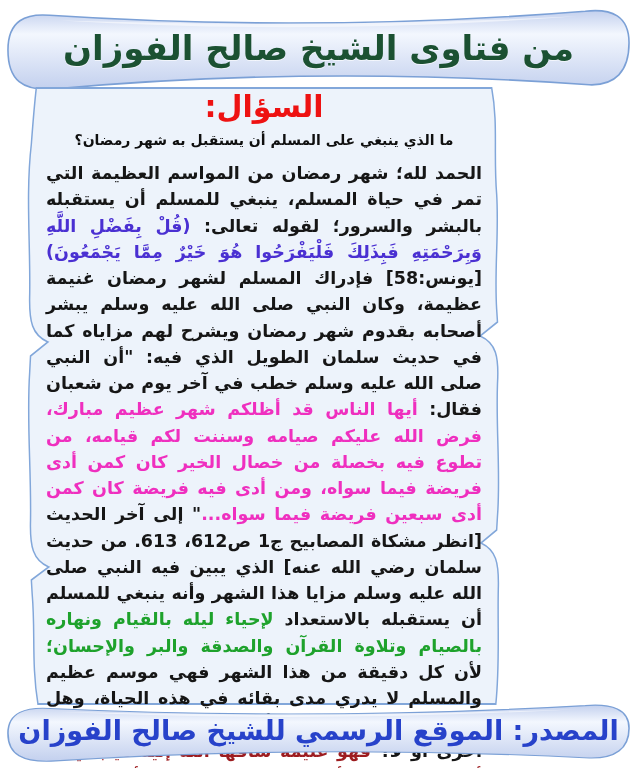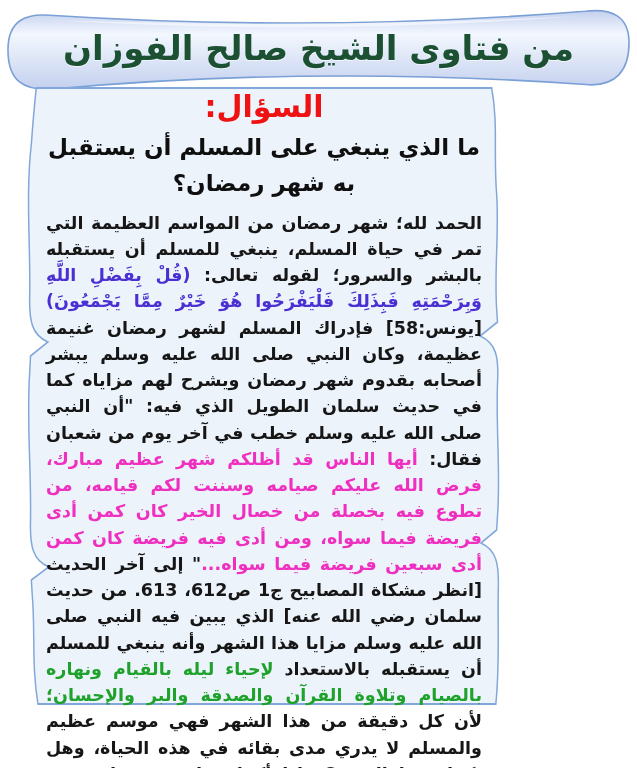--- a/index.html
+++ b/index.html
@@ -18,7 +18,7 @@
   .body-scroll > svg { position:absolute; left:0; top:0; width:100%; height:100%; }
   .content { position:relative; padding:4px 46px 0 46px; direction:rtl; }
   .section-label { text-align:center; font-size:30px; font-weight:bold; line-height:1.28; margin:0; }
-  .question-text { text-align:center; font-size:23px; font-weight:bold; line-height:1.55; margin:4px 0 2px 0; }
+  .question-text { text-align:center; font-size:14px; font-weight:bold; line-height:1.55; margin:4px 0 2px 0; }
   .answer-paragraph { margin:8px 0 0 0; font-size:17.5px; font-weight:bold; line-height:1.5;
                       text-align:justify; text-align-last:center; }
   .answer-paragraph span { white-space:pre-wrap; }

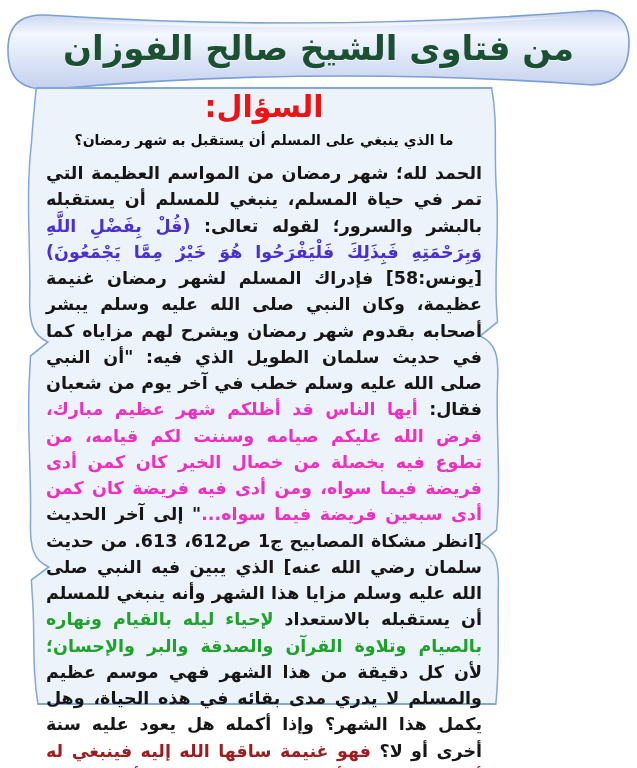--- a/index.html
+++ b/index.html
@@ -71,6 +71,20 @@
     </div>
   </div>
 
+  <div class="banner bottom-banner">
+    <svg viewBox="0 0 640 92" preserveAspectRatio="none">
+      <defs>
+        <linearGradient id="rg2" x1="0" y1="0" x2="0" y2="1">
+          <stop offset="0" style="stop-color:var(--ribbon-dark)"></stop>
+          <stop offset="0.3" style="stop-color:var(--ribbon-light)"></stop>
+          <stop offset="1" style="stop-color:var(--ribbon-dark)"></stop>
+        </linearGradient>
+      </defs>
+      <path d="M 50 13 Q 318 30 588 9 C 615 6 632 14 632 40 C 632 68 618 82 592 81 Q 318 62 56 85 C 22 88 8 76 8 47 C 8 18 26 11 50 13 Z" fill="url(#rg2)" style="stroke:var(--ribbon-stroke)" stroke-width="1.6"></path>
+      <path d="M 60 18 Q 318 33 580 14 Q 330 26 60 18 Z" fill="#ffffff" opacity="0.55"></path>
+    </svg>
+    <div class="banner-text" style="color: rgb(39, 66, 202);">المصدر: الموقع الرسمي للشيخ صالح الفوزان</div>
+  </div>
 
 </div>
 

